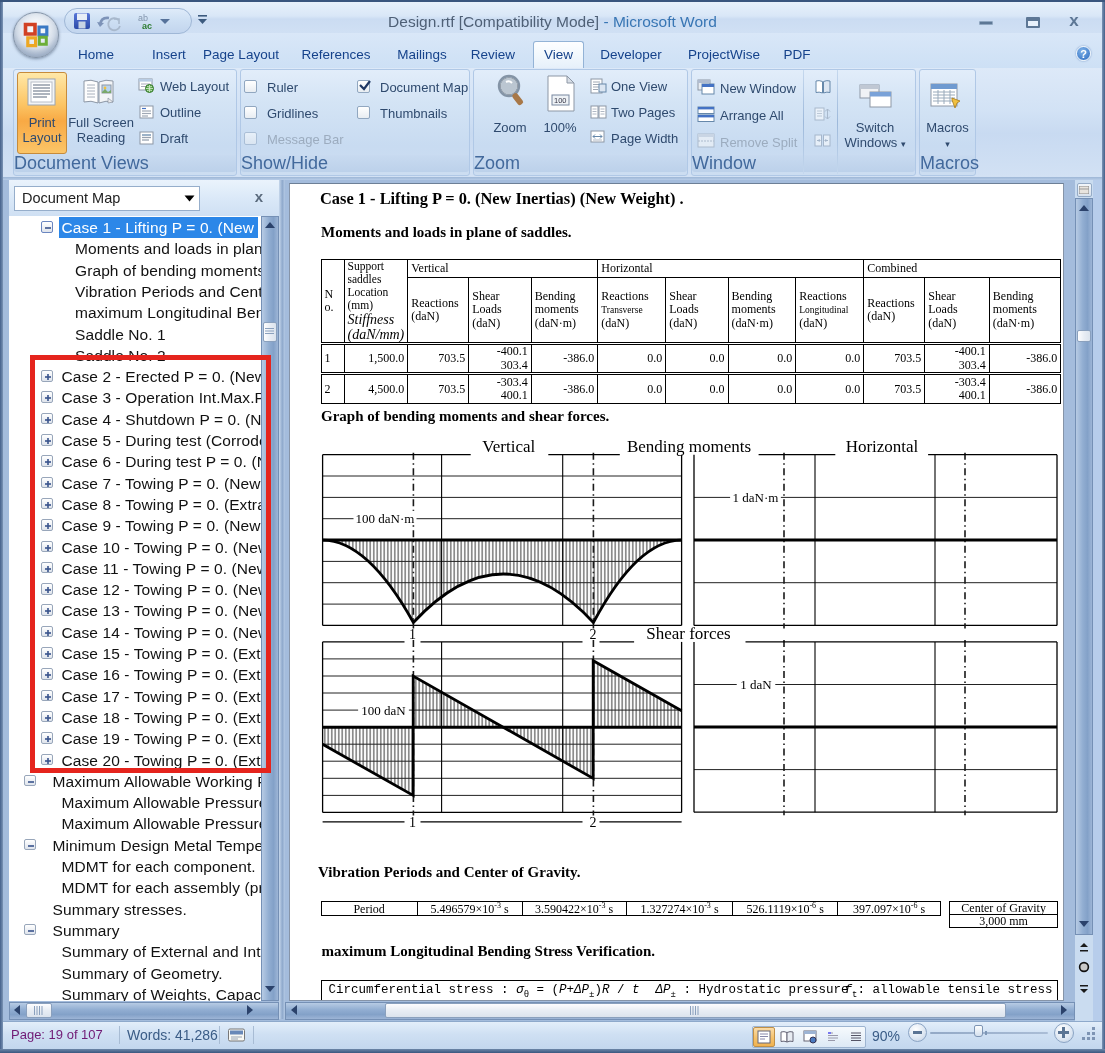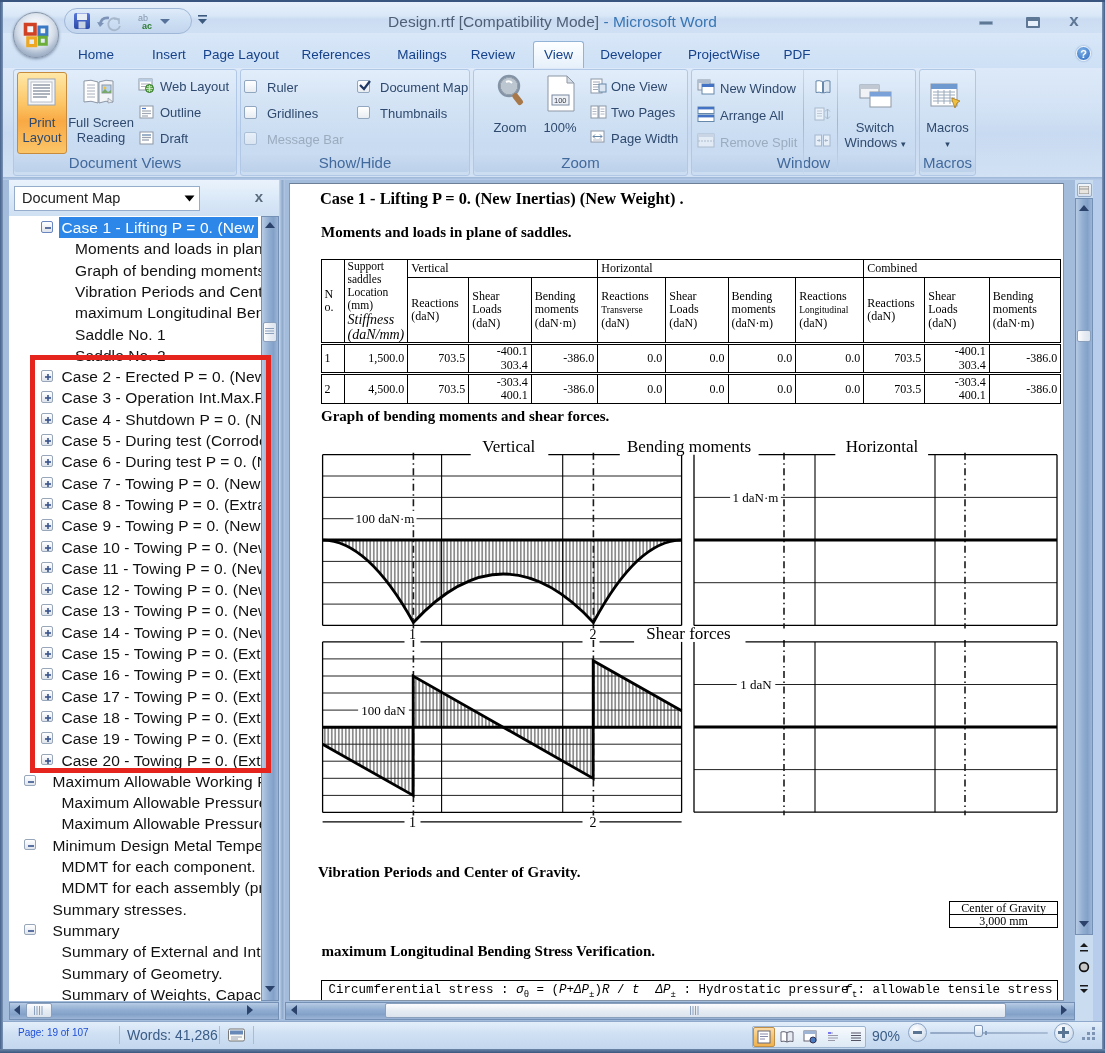--- a/index.html
+++ b/index.html
@@ -30,7 +30,7 @@
 #ribbon-bottom{left:3px;top:177px;width:1099px;height:3px;background:linear-gradient(#9db6d6,#b8cde8)}
 .group{top:69px;height:107px;border:1px solid #b0c8e6;border-radius:3px;background:linear-gradient(#e2edfa,#d4e4f5 30%,#c8dbf1 72%,#ccddf1)}
 .gsep{top:70px;width:1px;height:104px;background:linear-gradient(#c5d8ee,#9cb8da 50%,#c5d8ee)}
-.glabel{top:155px;height:17px;line-height:16px;text-align:center;font-size:15px;color:#42699c;background:linear-gradient(#c8daf0,#bcd1ea);border-radius:0 0 3px 3px}
+.glabel{top:155px;height:17px;line-height:16px;font-size:18px;color:#42699c;background:linear-gradient(#c8daf0,#bcd1ea);border-radius:0 0 3px 3px}
 .rtext{font-size:13px;color:#2f4a6e}
 .rgrey{font-size:13px;color:#9cacbf}
 .cb{width:13px;height:13px;background:linear-gradient(#fff,#e8edf2);border:1px solid #91a7c0;border-radius:2px}

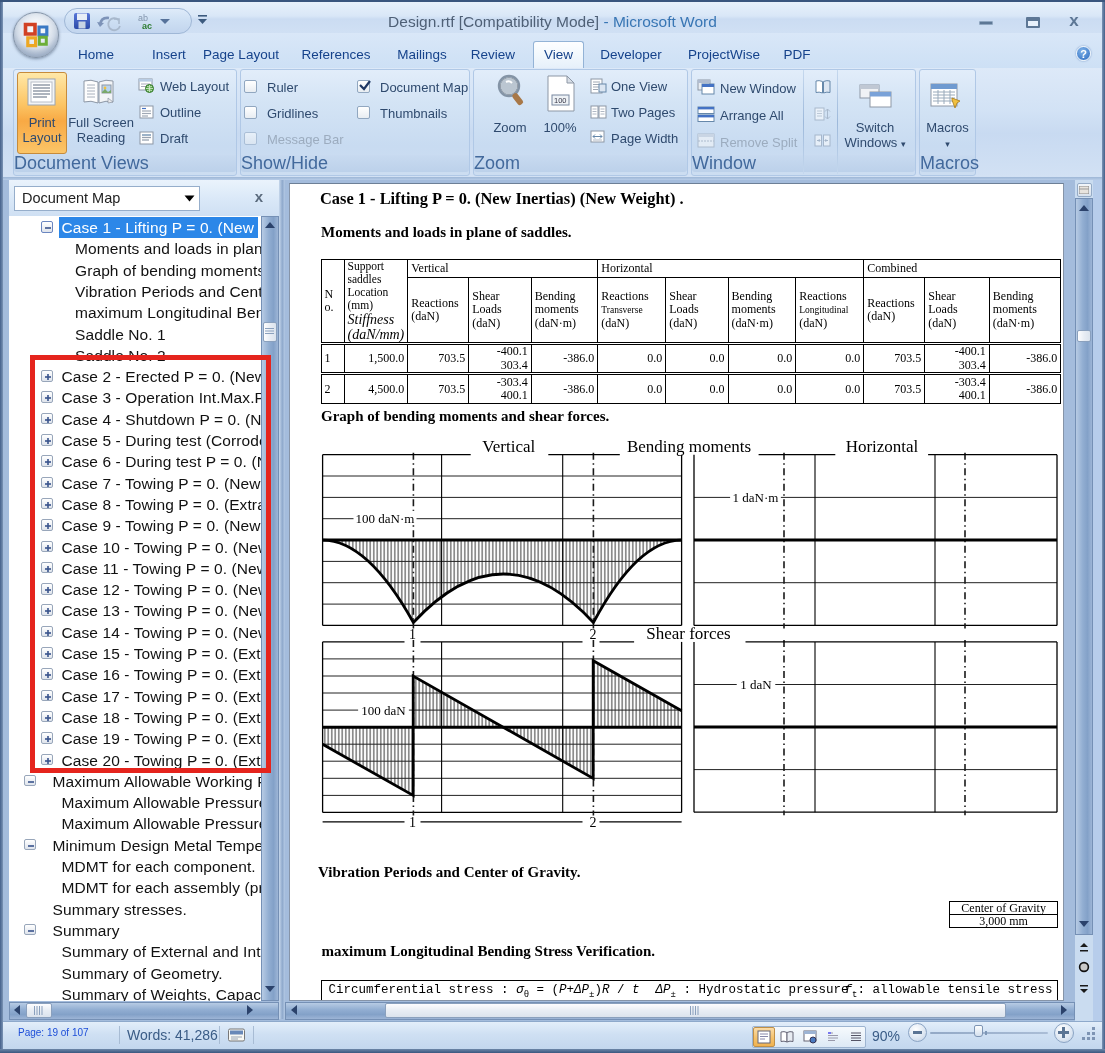--- a/index.html
+++ b/index.html
@@ -706,6 +706,14 @@
         <col style="width:103.2px">
       </colgroup>
 <tbody>
+<tr>
+          <td>Period</td>
+          <td>5.496579×10<sup>-3</sup> s</td>
+          <td>3.590422×10<sup>-3</sup> s</td>
+          <td>1.327274×10<sup>-3</sup> s</td>
+          <td>526.1119×10<sup>-6</sup> s</td>
+          <td>397.097×10<sup>-6</sup> s</td>
+        </tr>
 </tbody>
     </table>
 <table id="t3">

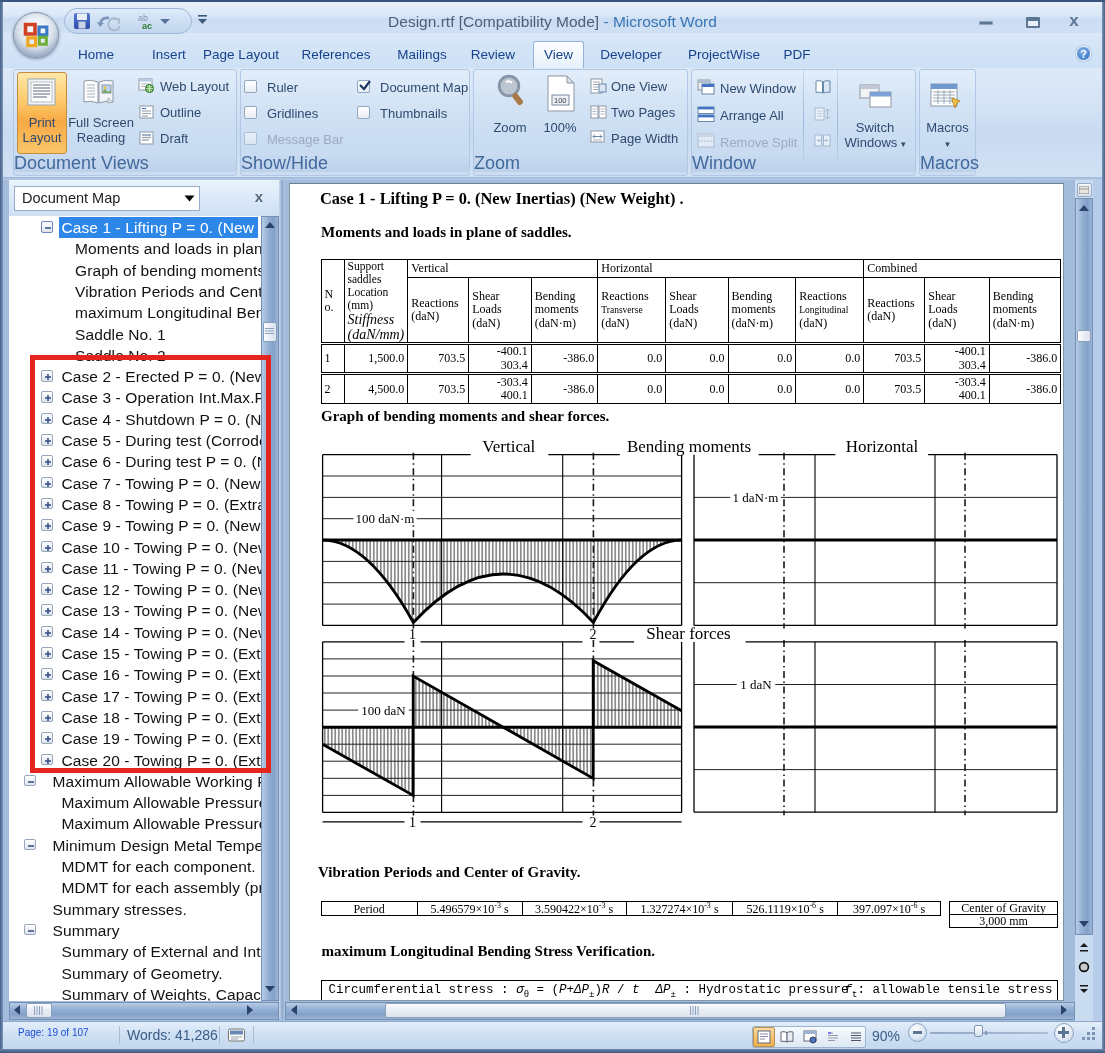--- a/index.html
+++ b/index.html
@@ -763,7 +763,7 @@
   </svg>
 <div class="abs" id="redbox"></div>
 <div class="abs" id="statusbar"></div>
-<div class="abs" style="left:18px;top:1027px;font-size:10px;color:#1d4ed8">Page: 19 of 107</div>
+<div class="abs" style="left:11px;top:1027px;font-size:13px;color:#701a75">Page: 19 of 107</div>
 <div class="ssep" style="left:119px"></div>
 <div class="abs" style="left:127px;top:1027px;font-size:14px;color:#3a5c86">Words: 41,286</div>
 <div class="ssep" style="left:219px"></div>

